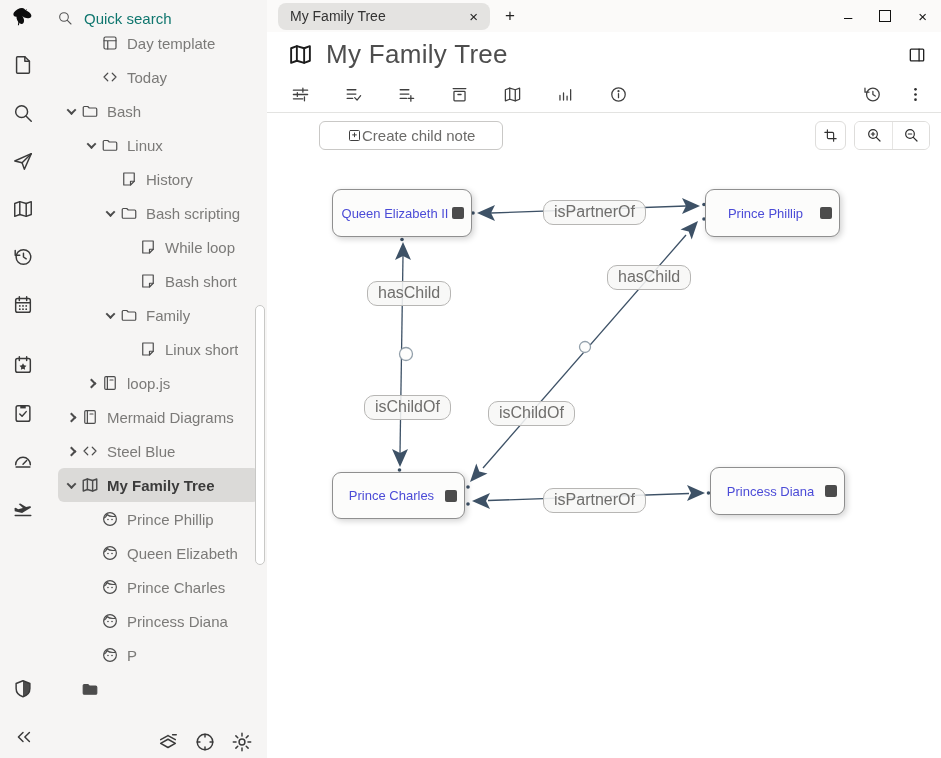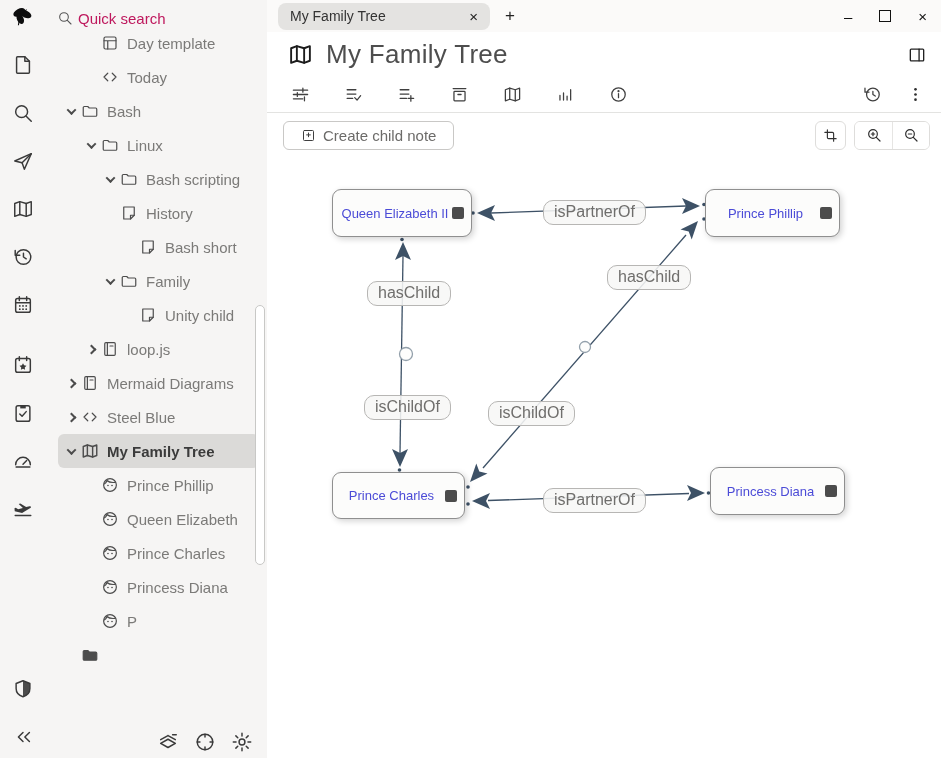--- a/index.html
+++ b/index.html
@@ -20,7 +20,7 @@
   
   .sidebar { width:222px; background:#f6f5f4; position:relative; overflow:hidden; flex:none; }
   .quick-search { height:36px; display:flex; align-items:center; padding-left:12px;
-    color:#be185d; font-size:15px; gap:5px; position:relative; z-index:3; background:#f6f5f4; }
+    color:#0f766e; font-size:15px; gap:11px; position:relative; z-index:3; background:#f6f5f4; }
   .quick-search svg { width:16px; height:16px; color:#555; }
   .tree { margin-top:-10px; position:relative; z-index:1; }
   .row { height:34px; display:flex; align-items:center; color:#7b7a78; font-size:15px;

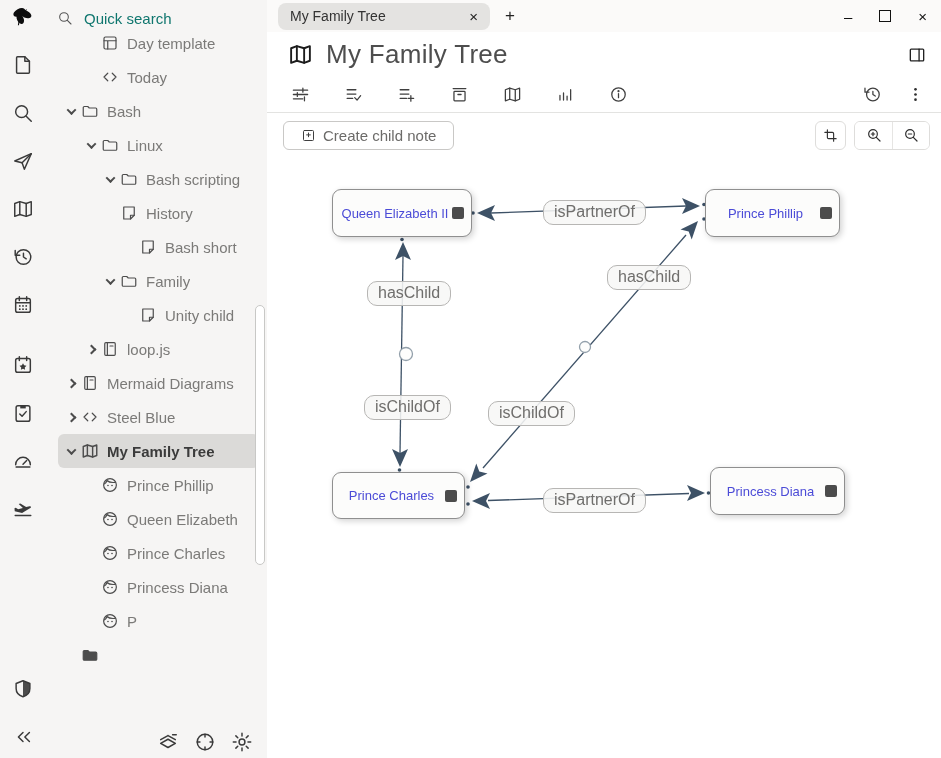--- a/index.html
+++ b/index.html
@@ -69,9 +69,9 @@
   .rb-right .rb { margin-right:0; }
 
   .content-toolbar { height:44px; display:flex; align-items:center; padding:0 11px 0 16px; flex:none; }
-  .btn-create { display:flex; align-items:center; gap:7px; border:1px solid #c9c8c6; border-radius:6px;
-    background:#fff; height:29px; padding:0 17px; font-size:15px; color:#6c6b69;
-    font-family:inherit; cursor:pointer; }
+  .btn-create { display:flex; align-items:center; border:1px solid #c9c8c6; border-radius:6px;
+    background:#fff; height:29px; padding:0 27px; font-size:15px; color:#6c6b69;
+    font-family:inherit; cursor:pointer;margin-left:36px; }
   .btn-create svg { width:15px; height:15px; color:#3f3f3f; }
   .ct-right { margin-left:auto; display:flex; gap:8px; }
   .sqbtn { width:31px; height:29px; border:1px solid #dedddb; border-radius:6px; background:#fff;

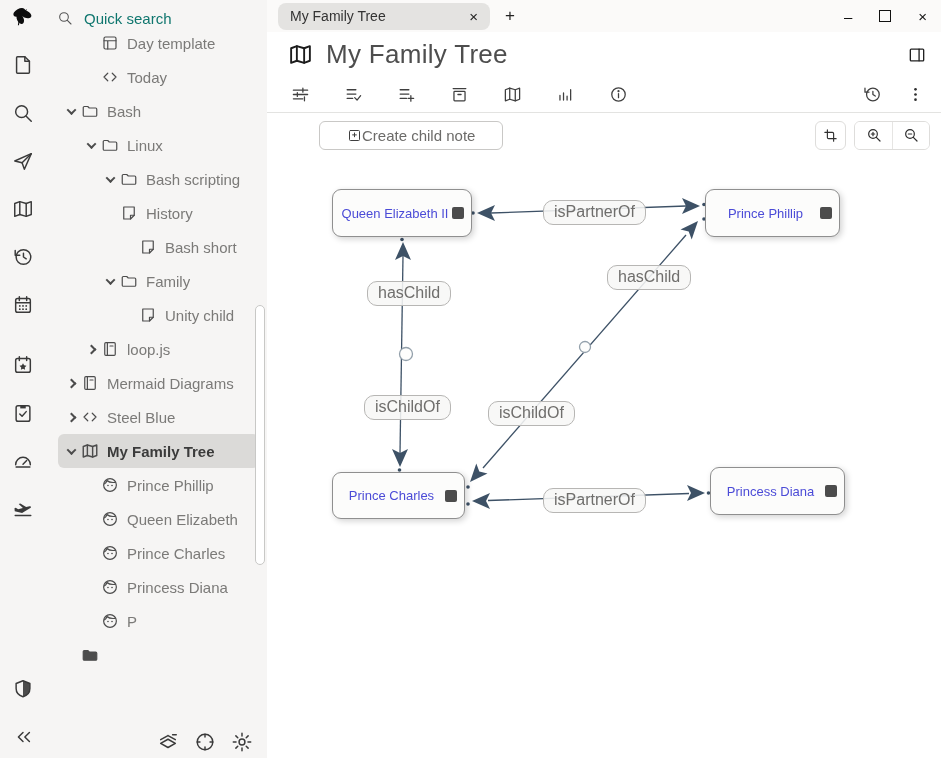--- a/index.html
+++ b/index.html
@@ -258,17 +258,6 @@
         <span class="lbl">Linux</span>
       </div>
       <div class="row d3">
-        <span class="chev down">
-            <i></i>
-          </span>
-        <span class="ticon">
-            <svg viewBox="0 0 24 24" class="ic">
-              <path d="M3 7.5a1.5 1.5 0 0 1 1.5-1.5H9l2 2h8.5A1.5 1.5 0 0 1 21 9.5v8a1.5 1.5 0 0 1-1.5 1.5h-15A1.5 1.5 0 0 1 3 17.5z"></path>
-            </svg>
-          </span>
-        <span class="lbl">Bash scripting</span>
-      </div>
-      <div class="row d3">
         <span class="chev"></span>
         <span class="ticon">
             <svg viewBox="0 0 24 24" class="ic">
@@ -277,6 +266,17 @@
             </svg>
           </span>
         <span class="lbl">History</span>
+      </div>
+      <div class="row d3">
+        <span class="chev down">
+            <i></i>
+          </span>
+        <span class="ticon">
+            <svg viewBox="0 0 24 24" class="ic">
+              <path d="M3 7.5a1.5 1.5 0 0 1 1.5-1.5H9l2 2h8.5A1.5 1.5 0 0 1 21 9.5v8a1.5 1.5 0 0 1-1.5 1.5h-15A1.5 1.5 0 0 1 3 17.5z"></path>
+            </svg>
+          </span>
+        <span class="lbl">Bash scripting</span>
       </div>
       <div class="row d4">
         <span class="chev"></span>

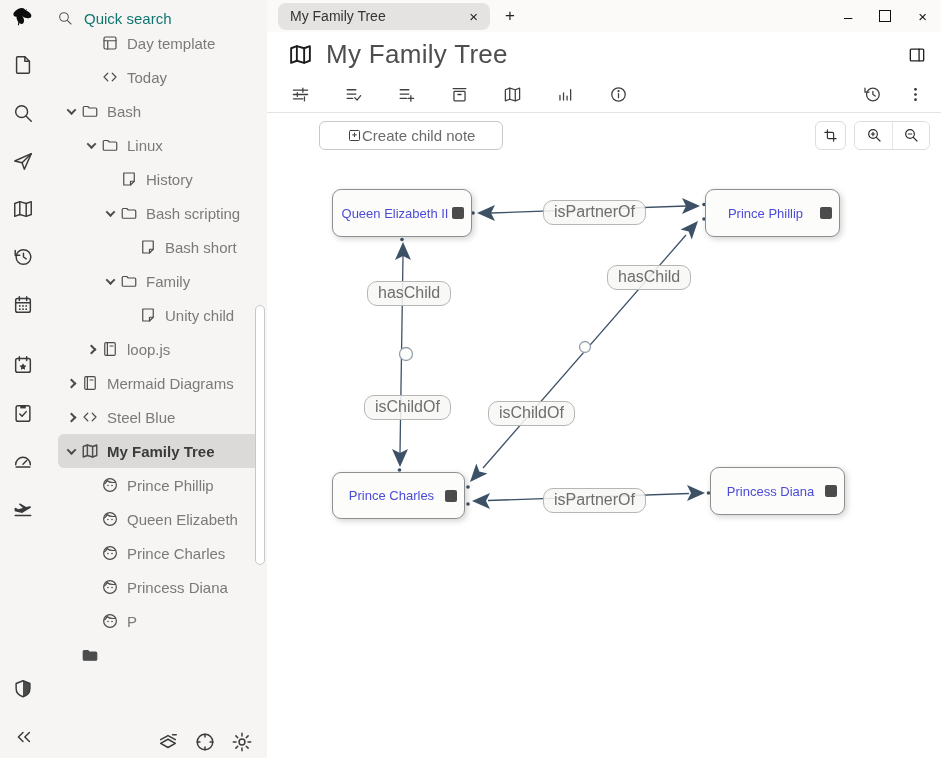--- a/index.html
+++ b/index.html
@@ -277,6 +277,16 @@
             </svg>
           </span>
         <span class="lbl">Bash scripting</span>
+      </div>
+      <div class="row d4">
+        <span class="chev"></span>
+        <span class="ticon">
+            <svg viewBox="0 0 24 24" class="ic">
+              <path d="M5 4h14v11l-5 5H5z"></path>
+              <path d="M14 20v-5h5"></path>
+            </svg>
+          </span>
+        <span class="lbl">While loop</span>
       </div>
       <div class="row d4">
         <span class="chev"></span>

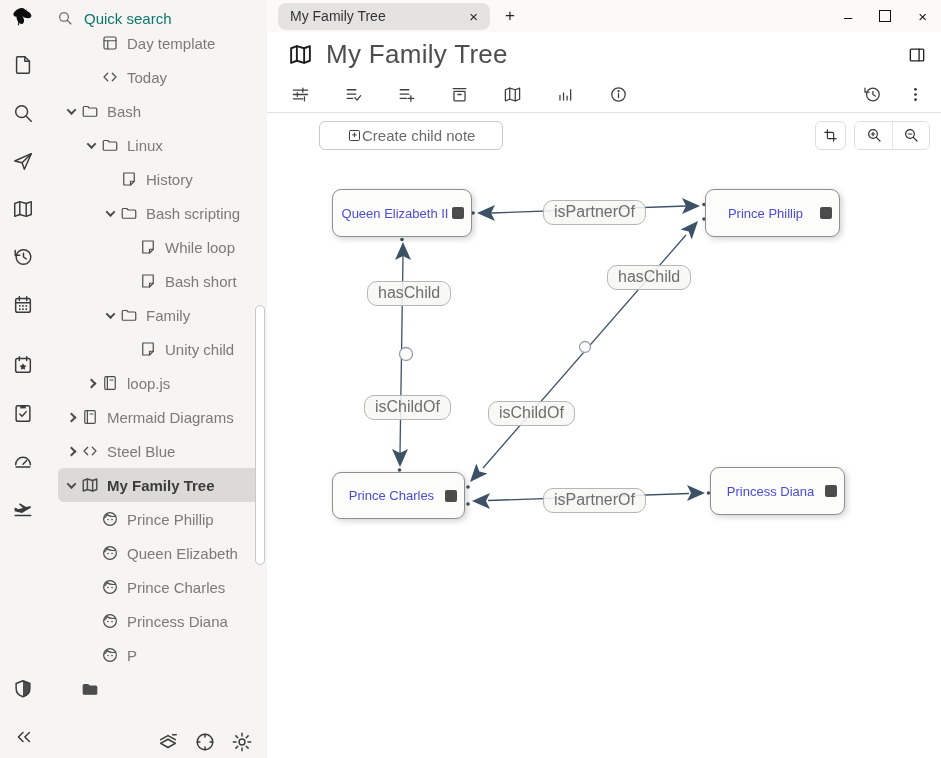--- a/index.html
+++ b/index.html
@@ -317,7 +317,7 @@
               <path d="M14 20v-5h5"></path>
             </svg>
           </span>
-        <span class="lbl">Unity child</span>
+        <span class="lbl">Linux short</span>
       </div>
       <div class="row d2">
         <span class="chev right">

